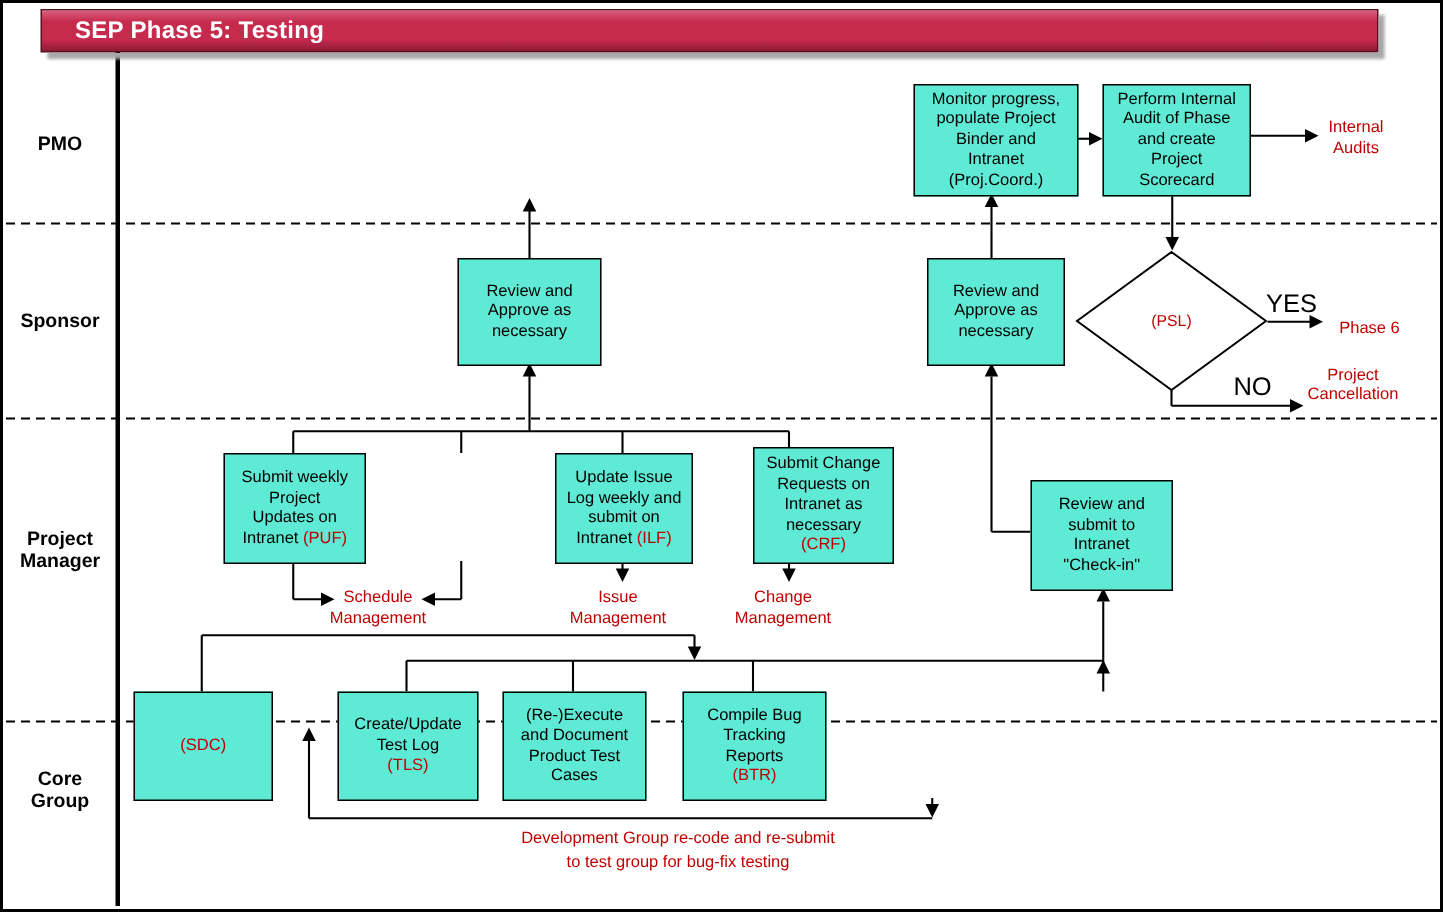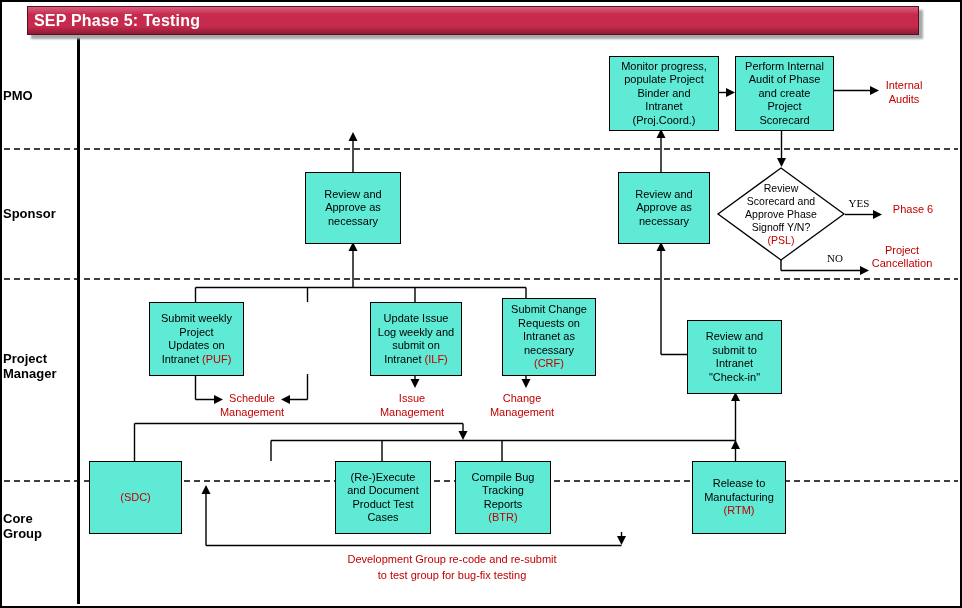--- a/index.html
+++ b/index.html
@@ -10,7 +10,7 @@
           background:linear-gradient(#da5f7d 0%,#c62a4d 28%,#c62a4d 72%,#8e1b37 100%);
           border:1px solid #55101f;box-shadow:4px 4px 2px #a8a8a8;
           display:flex;align-items:center;}
-  .banner .t{color:#fff;font-weight:bold;font-size:16px;padding-left:6px;letter-spacing:.2px;}
+  .banner .t{color:#fff;font-weight:bold;font-size:16px;padding-left:22px;letter-spacing:.2px;}
   .lane-label{position:absolute;left:1px;width:74px;font-weight:bold;
           font-size:13px;line-height:15px;color:#000;white-space:pre-line;z-index:2;}
   .box{position:absolute;background:#5eead4;border:1px solid #000;z-index:2;

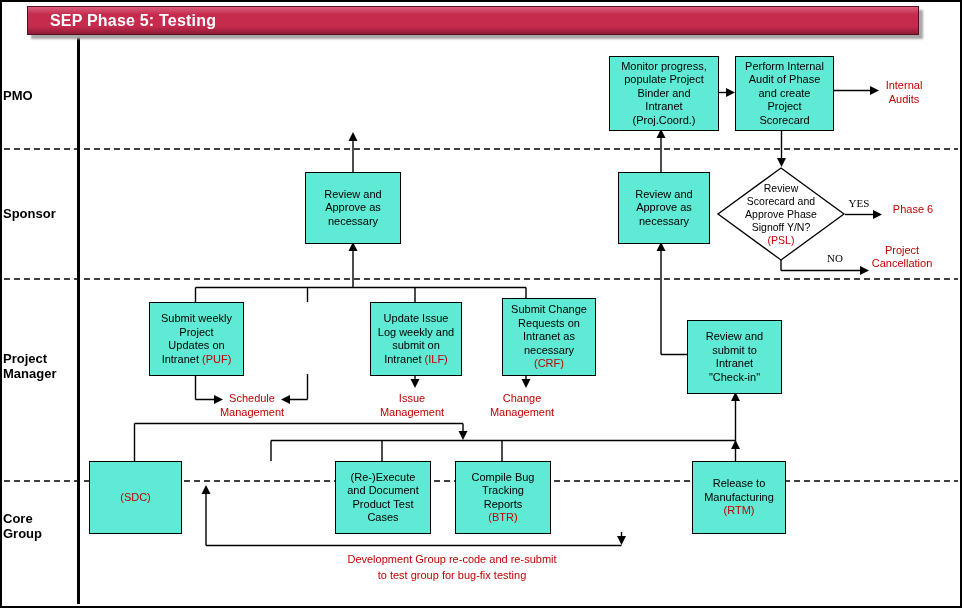--- a/index.html
+++ b/index.html
@@ -11,7 +11,7 @@
           border:1px solid #55101f;box-shadow:4px 4px 2px #a8a8a8;
           display:flex;align-items:center;}
   .banner .t{color:#fff;font-weight:bold;font-size:16px;padding-left:22px;letter-spacing:.2px;}
-  .lane-label{position:absolute;left:1px;width:74px;font-weight:bold;
+  .lane-label{position:absolute;left:1px;width:74px;text-align:center;font-weight:bold;
           font-size:13px;line-height:15px;color:#000;white-space:pre-line;z-index:2;}
   .box{position:absolute;background:#5eead4;border:1px solid #000;z-index:2;
        display:flex;align-items:center;justify-content:center;}

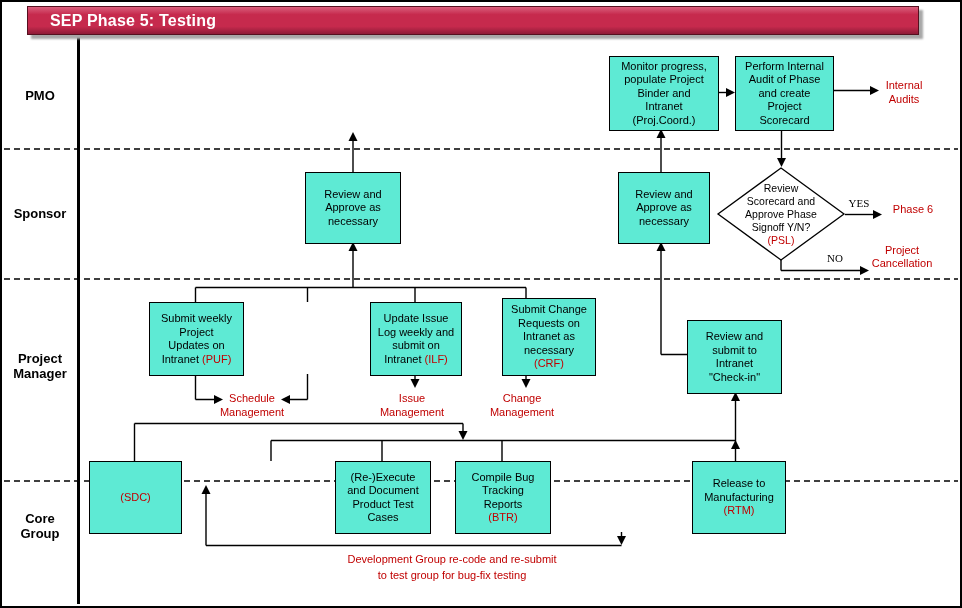--- a/index.html
+++ b/index.html
@@ -114,11 +114,7 @@
 necessary</span></div>
     </div>
   <div class="dtxt" style="left:722px;top:176px;width:114px;height:72px">
-      <div class="txt"><span>Review
-Scorecard and
-Approve Phase
-Signoff Y/N?
-</span><span class="red">(PSL)</span></div>
+      <div class="txt"><span class="red">(PSL)</span></div>
     </div>
 
   <div class="box" style="left:147px;top:300px;width:93px;height:72px">

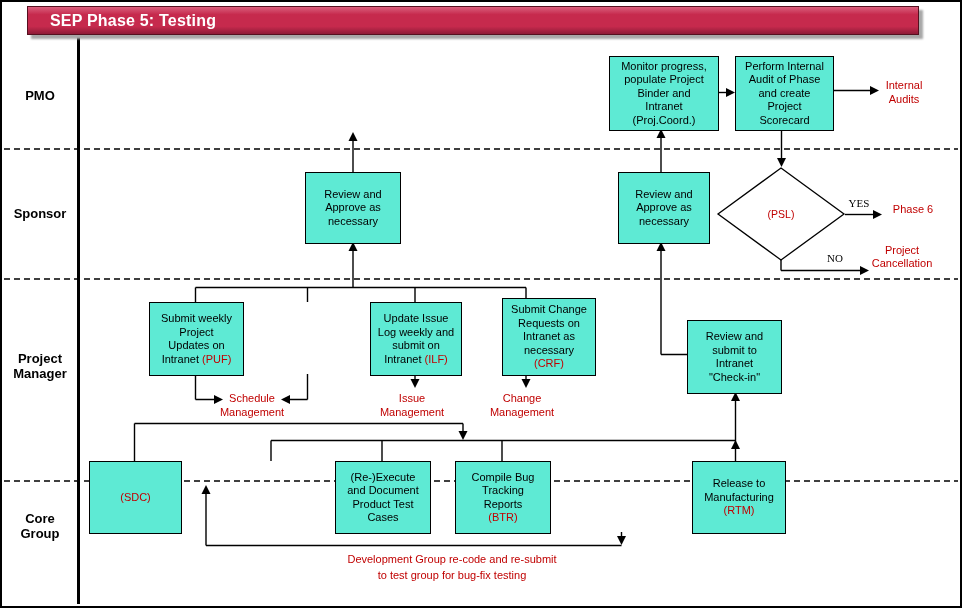--- a/index.html
+++ b/index.html
@@ -21,7 +21,7 @@
   .dtxt .txt{font-size:10.5px;line-height:13px;text-align:center;white-space:pre-line;color:#000;}
   .ann{position:absolute;z-index:2;font-size:11px;line-height:14px;text-align:center;
        white-space:pre-line;color:#c00000;}
-  .ann.black{color:#000;font-size:11px;font-family:Liberation Serif, serif;}
+  .ann.black{color:#000;font-size:17px;}
 </style>
 </head>
 <body>

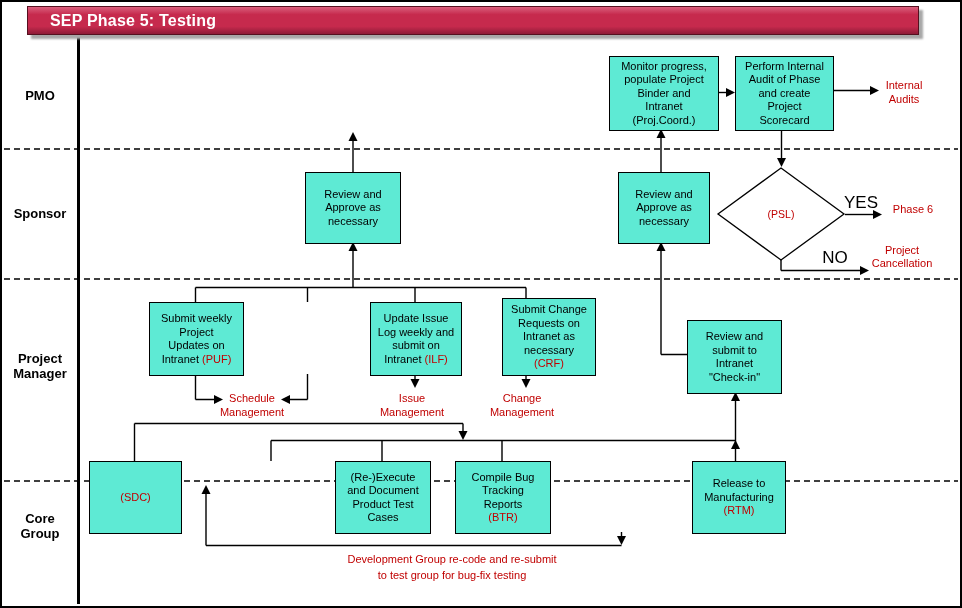--- a/index.html
+++ b/index.html
@@ -173,7 +173,7 @@
   <div class="ann" style="left:872px;top:76px;width:60px">Internal
 Audits</div>
   <div class="ann black" style="left:842px;top:194px;width:30px">YES</div>
-  <div class="ann" style="left:884px;top:200px;width:54px">Phase 6</div>
+  <div class="ann" style="left:884px;top:210px;width:54px">Phase 6</div>
   <div class="ann black" style="left:818px;top:249px;width:30px">NO</div>
   <div class="ann" style="left:860px;top:242px;width:80px;line-height:13px">Project
 Cancellation</div>

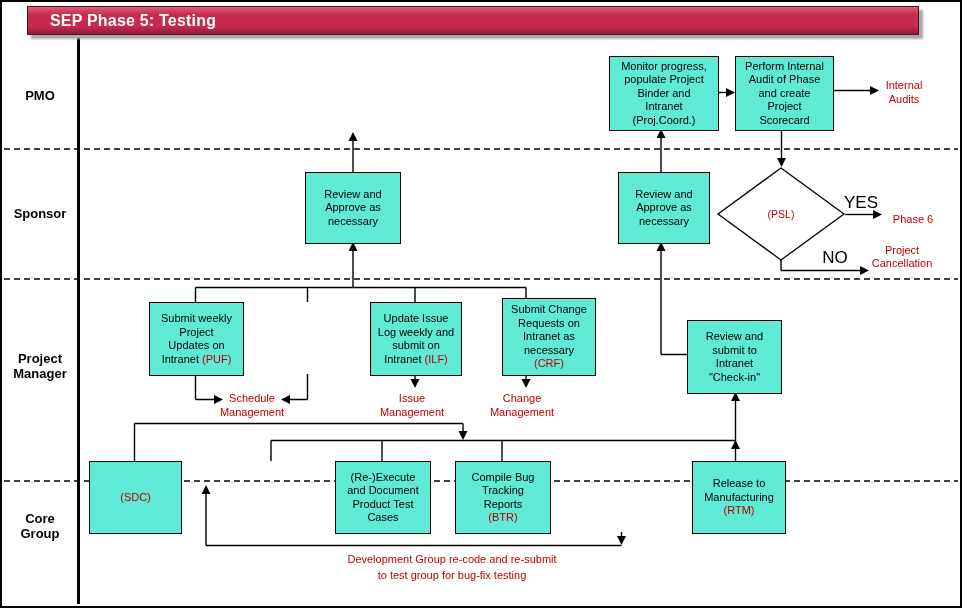--- a/index.html
+++ b/index.html
@@ -146,6 +146,11 @@
   <div class="box" style="left:87px;top:459px;width:91px;height:71px">
       <div class="txt"><span class="red">(SDC)</span></div>
     </div>
+  <div class="box" style="left:223px;top:459px;width:92px;height:71px">
+      <div class="txt"><span>Create/Update
+Test Log
+</span><span class="red">(TLS)</span></div>
+    </div>
   <div class="box" style="left:333px;top:459px;width:94px;height:71px">
       <div class="txt"><span>(Re-)Execute
 and Document

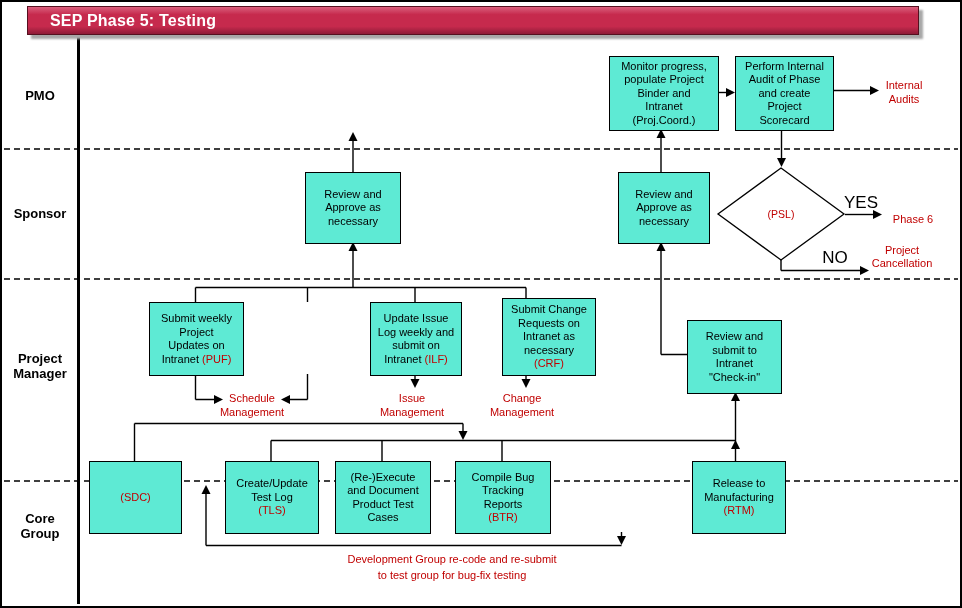--- a/index.html
+++ b/index.html
@@ -163,11 +163,6 @@
 Reports
 </span><span class="red">(BTR)</span></div>
     </div>
-  <div class="box" style="left:690px;top:459px;width:92px;height:71px">
-      <div class="txt"><span>Release to
-Manufacturing
-</span><span class="red">(RTM)</span></div>
-    </div>
 
   <div class="ann" style="left:205px;top:389px;width:90px">Schedule
 Management</div>

